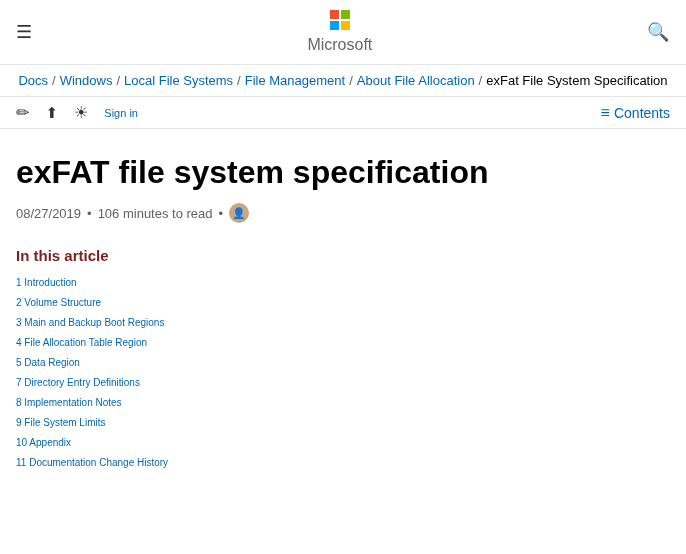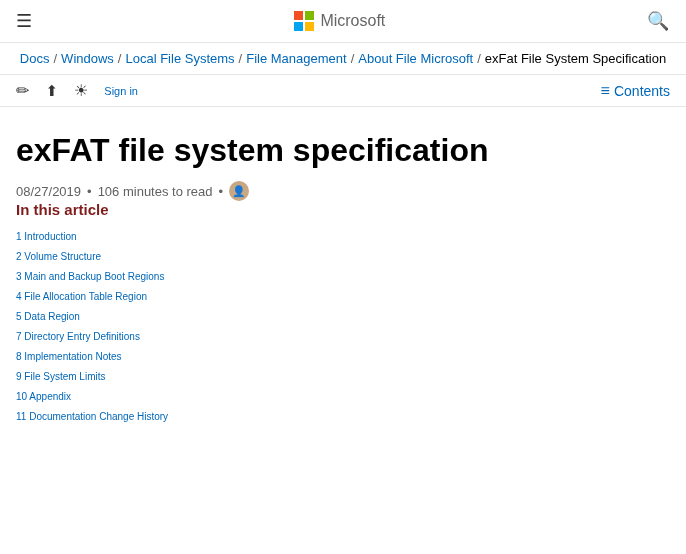--- a/index.html
+++ b/index.html
@@ -17,6 +17,7 @@
       display: flex;
       align-items: center;
       gap: 8px;
+      flex-direction: column;
     }
     .hamburger-icon { font-size: 18px; cursor: pointer; color: #333; }
     .ms-logo {

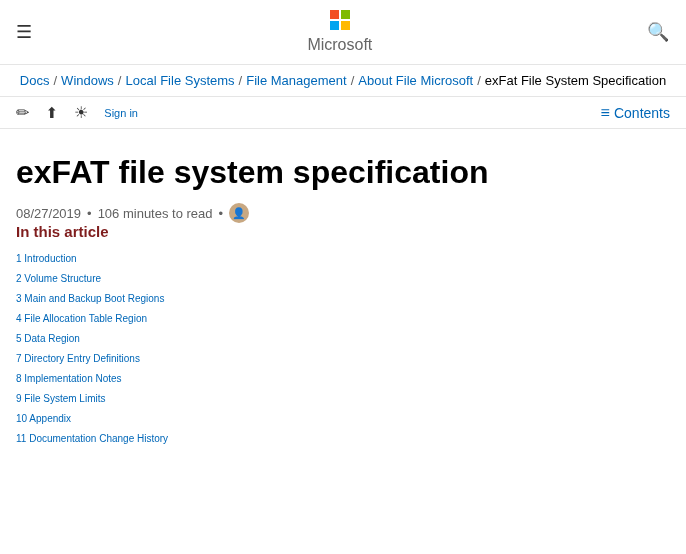--- a/index.html
+++ b/index.html
@@ -152,7 +152,7 @@
   <span class="sep">/</span>
   <a href="#">File Management</a>
   <span class="sep">/</span>
-  <a href="#">About File Microsoft</a>
+  <a href="#">About File Allocation</a>
   <span class="sep">/</span>
   <span class="current">exFat File System Specification</span>
 </div>

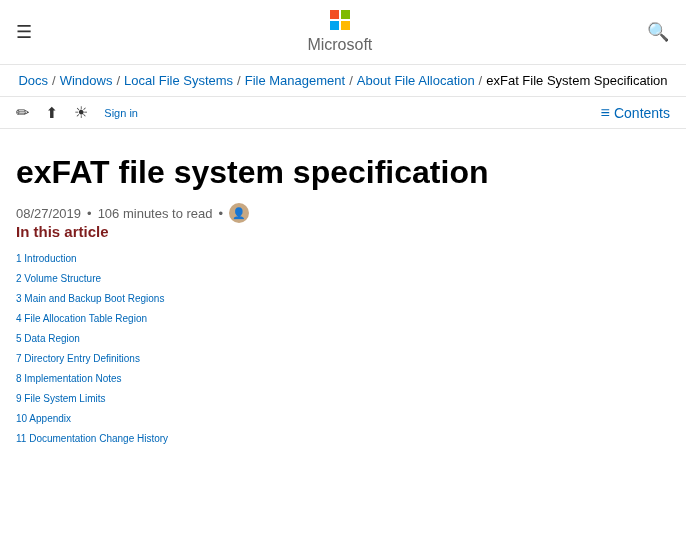--- a/index.html
+++ b/index.html
@@ -92,6 +92,7 @@
       display: flex;
       align-items: center;
       gap: 6px;
+      margin-bottom: 24px;
     }
     .avatar {
       width: 20px;

